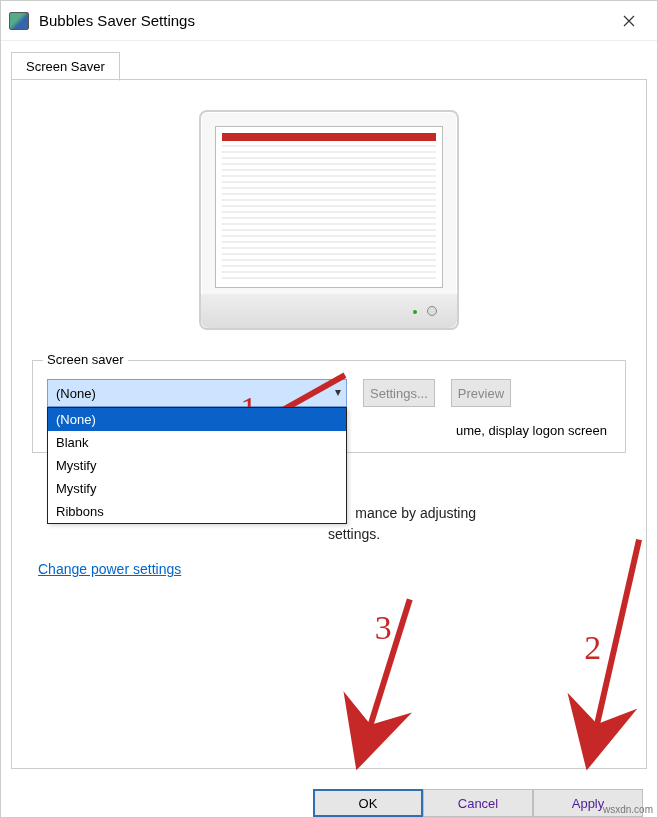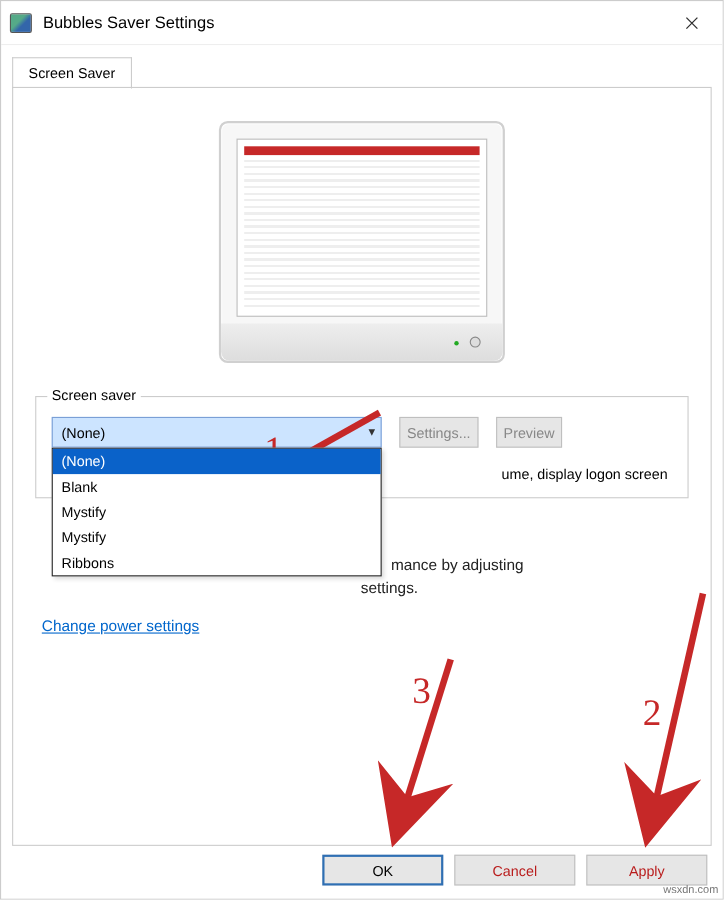--- a/index.html
+++ b/index.html
@@ -42,7 +42,7 @@
   .pm-text .obsc { color:#222; }
   .link { color:#0066cc; text-decoration:underline; cursor:pointer; display:inline-block; margin-top:14px; font-size:14px; }
 
-  .button-row { position:absolute; right:14px; bottom:12px; display:flex; gap:10px; }
+  .button-row { position:absolute; right:14px; bottom:0; display:flex; }
   .button-row .wbtn { width:110px; justify-content:center; }
   .button-row .wbtn.default { border:2px solid #2f6fb3; background:#e6e6e6; color:#000; }
 

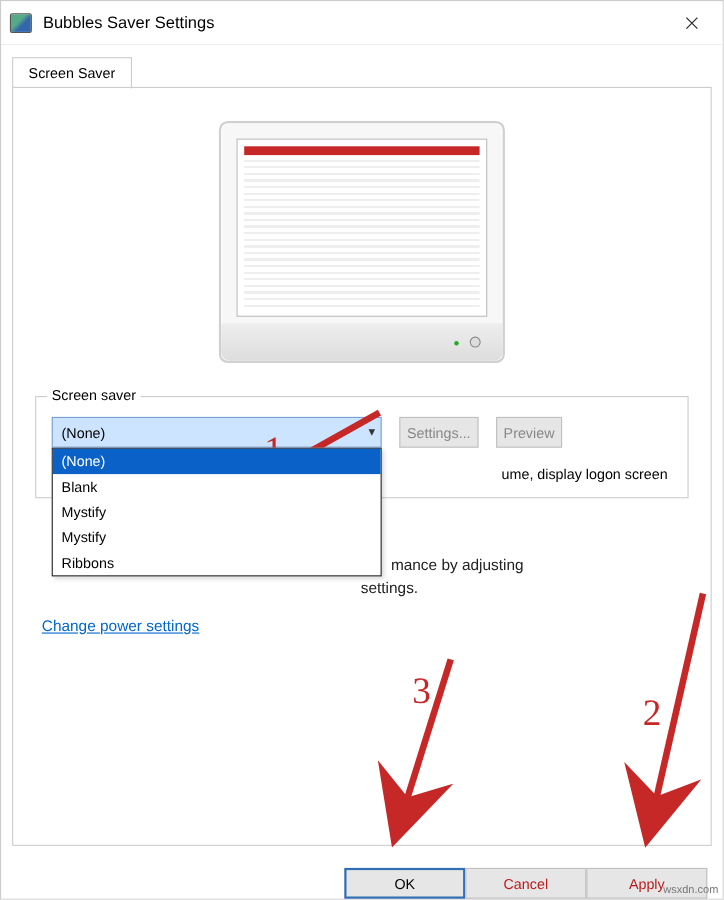--- a/index.html
+++ b/index.html
@@ -34,7 +34,7 @@
   .combo-list .opt.selected { background:#0a62c9; color:#fff; }
 
   .wbtn { height:28px; padding:0 6px; background:#e6e6e6; border:1px solid #bfbfbf; font-size:13px; color:#888; display:inline-flex; align-items:center; justify-content:center; }
-  .wbtn.enabled { color:#b91c1c; cursor:pointer; }
+  .wbtn.enabled { color:#4c1d95; cursor:pointer; }
 
   .resume-line { margin-top:16px; padding-right:4px; font-size:13px; text-align:right; }
 

